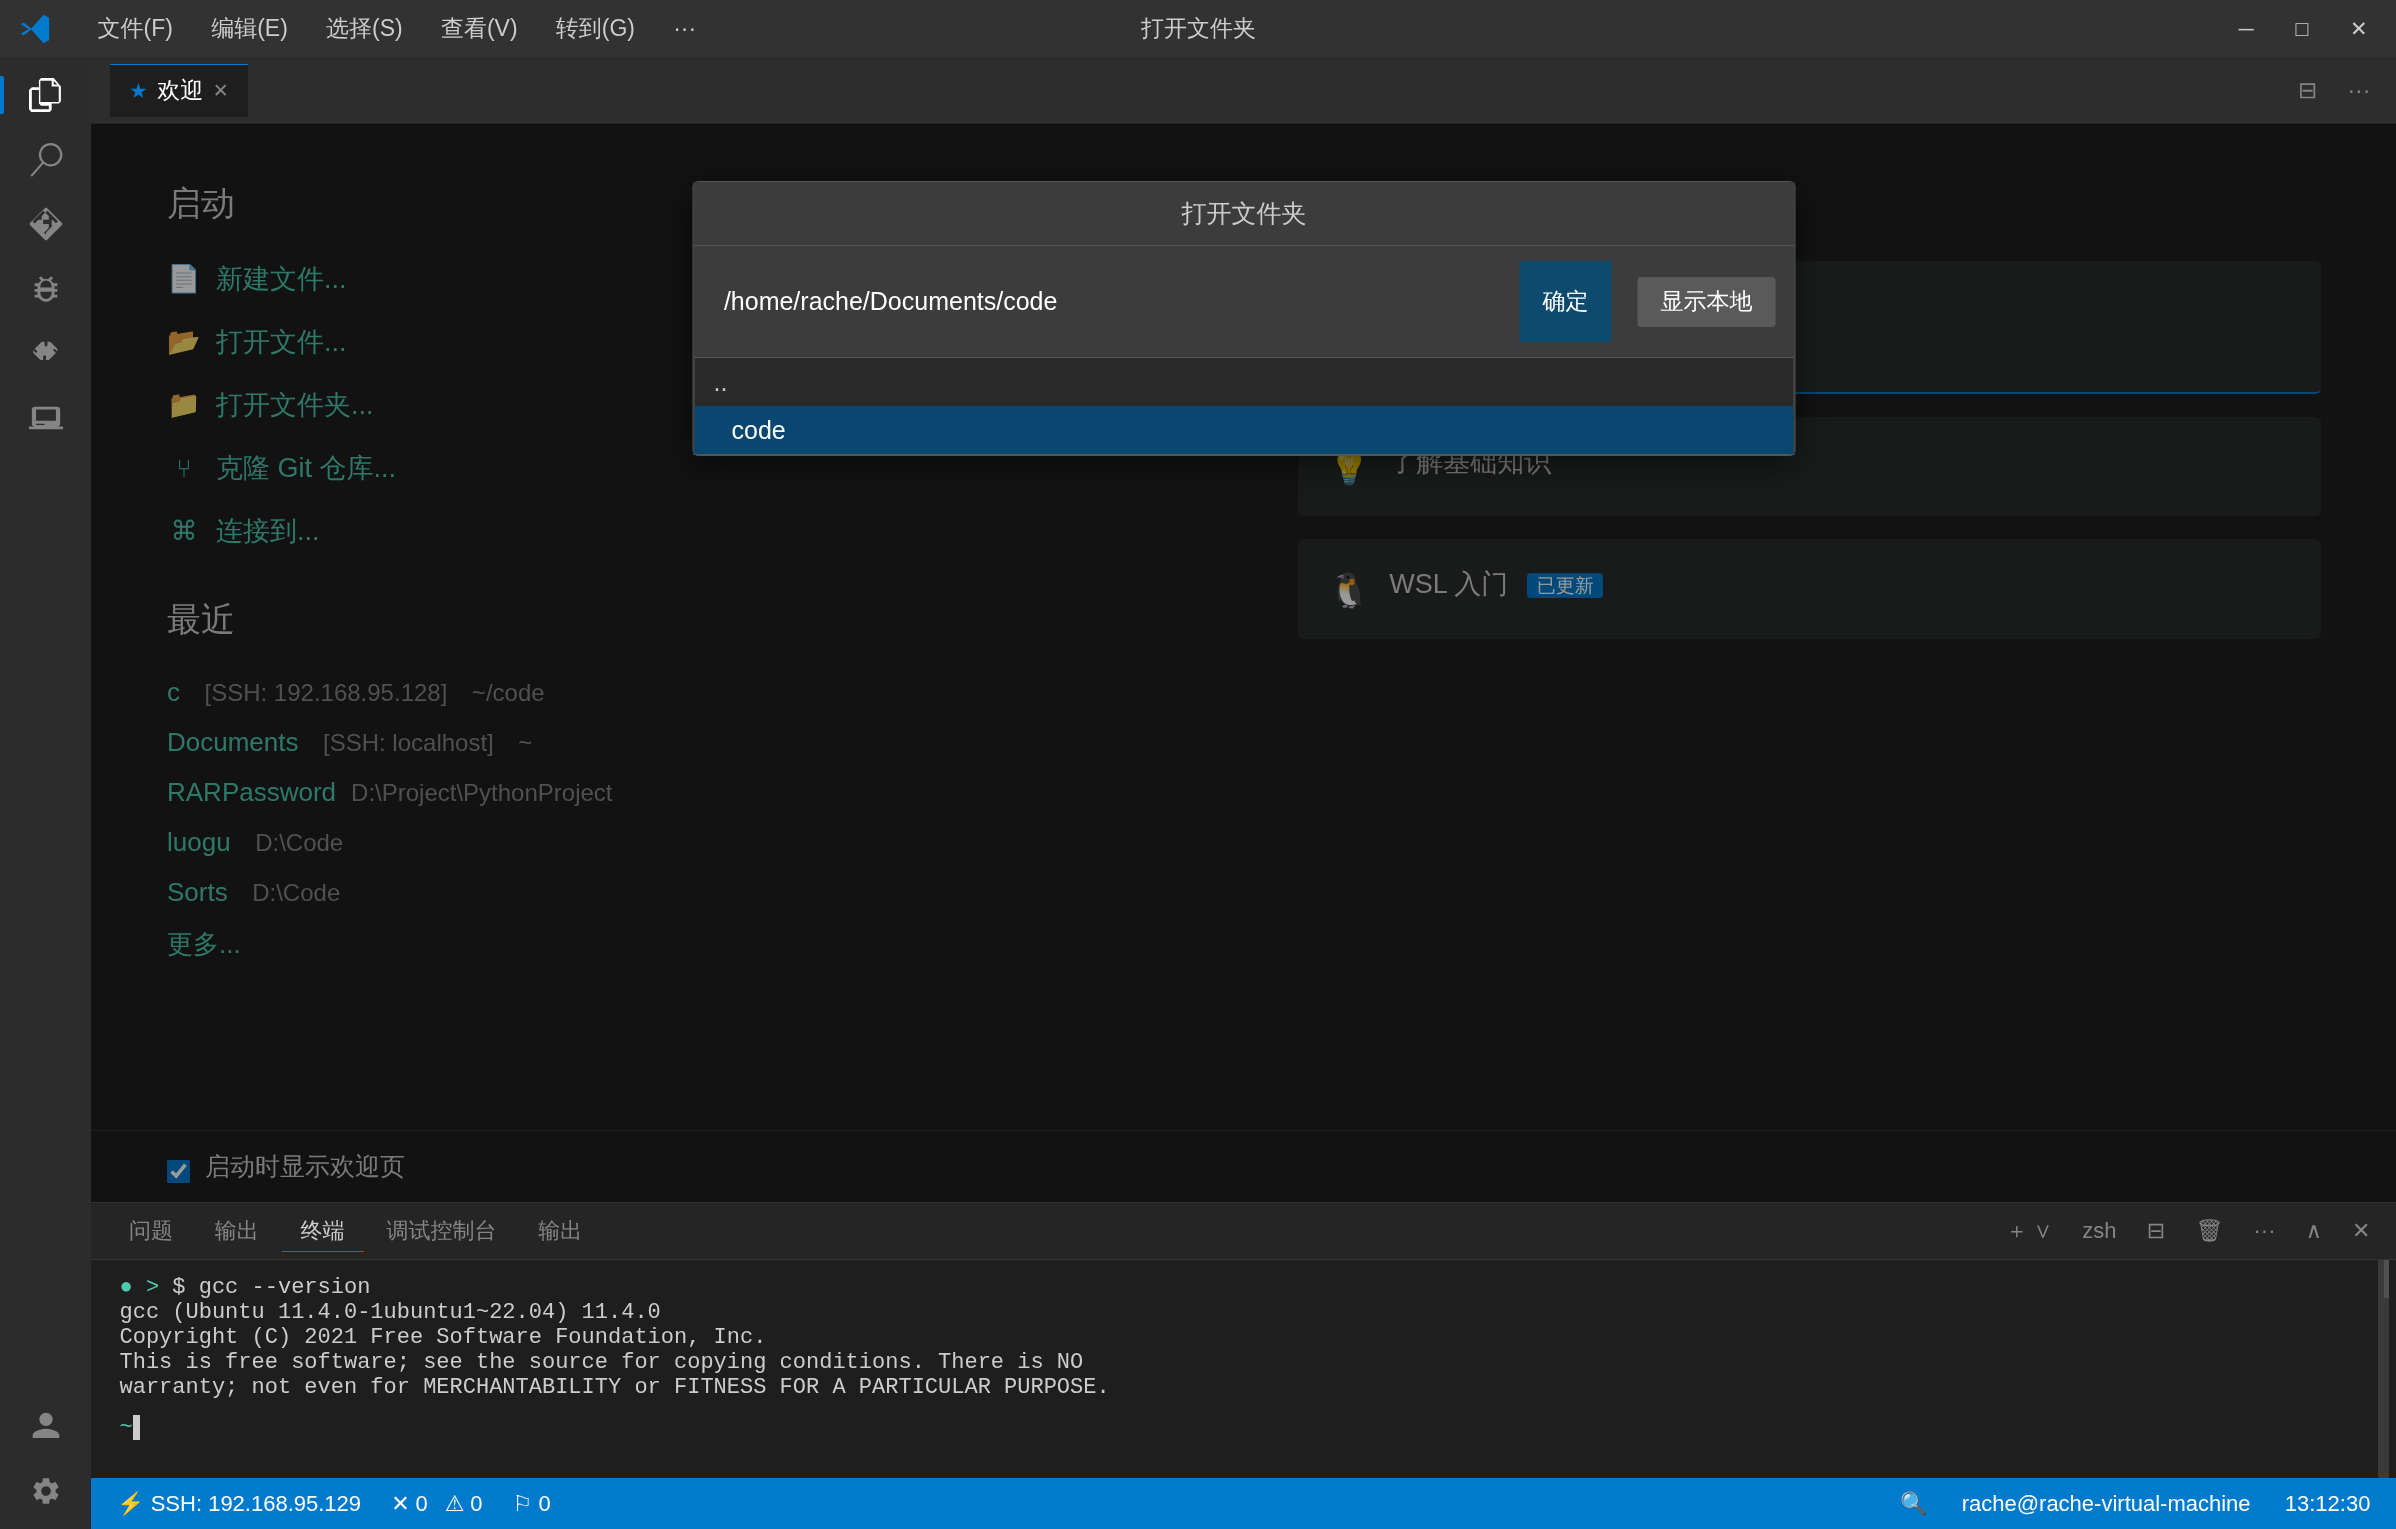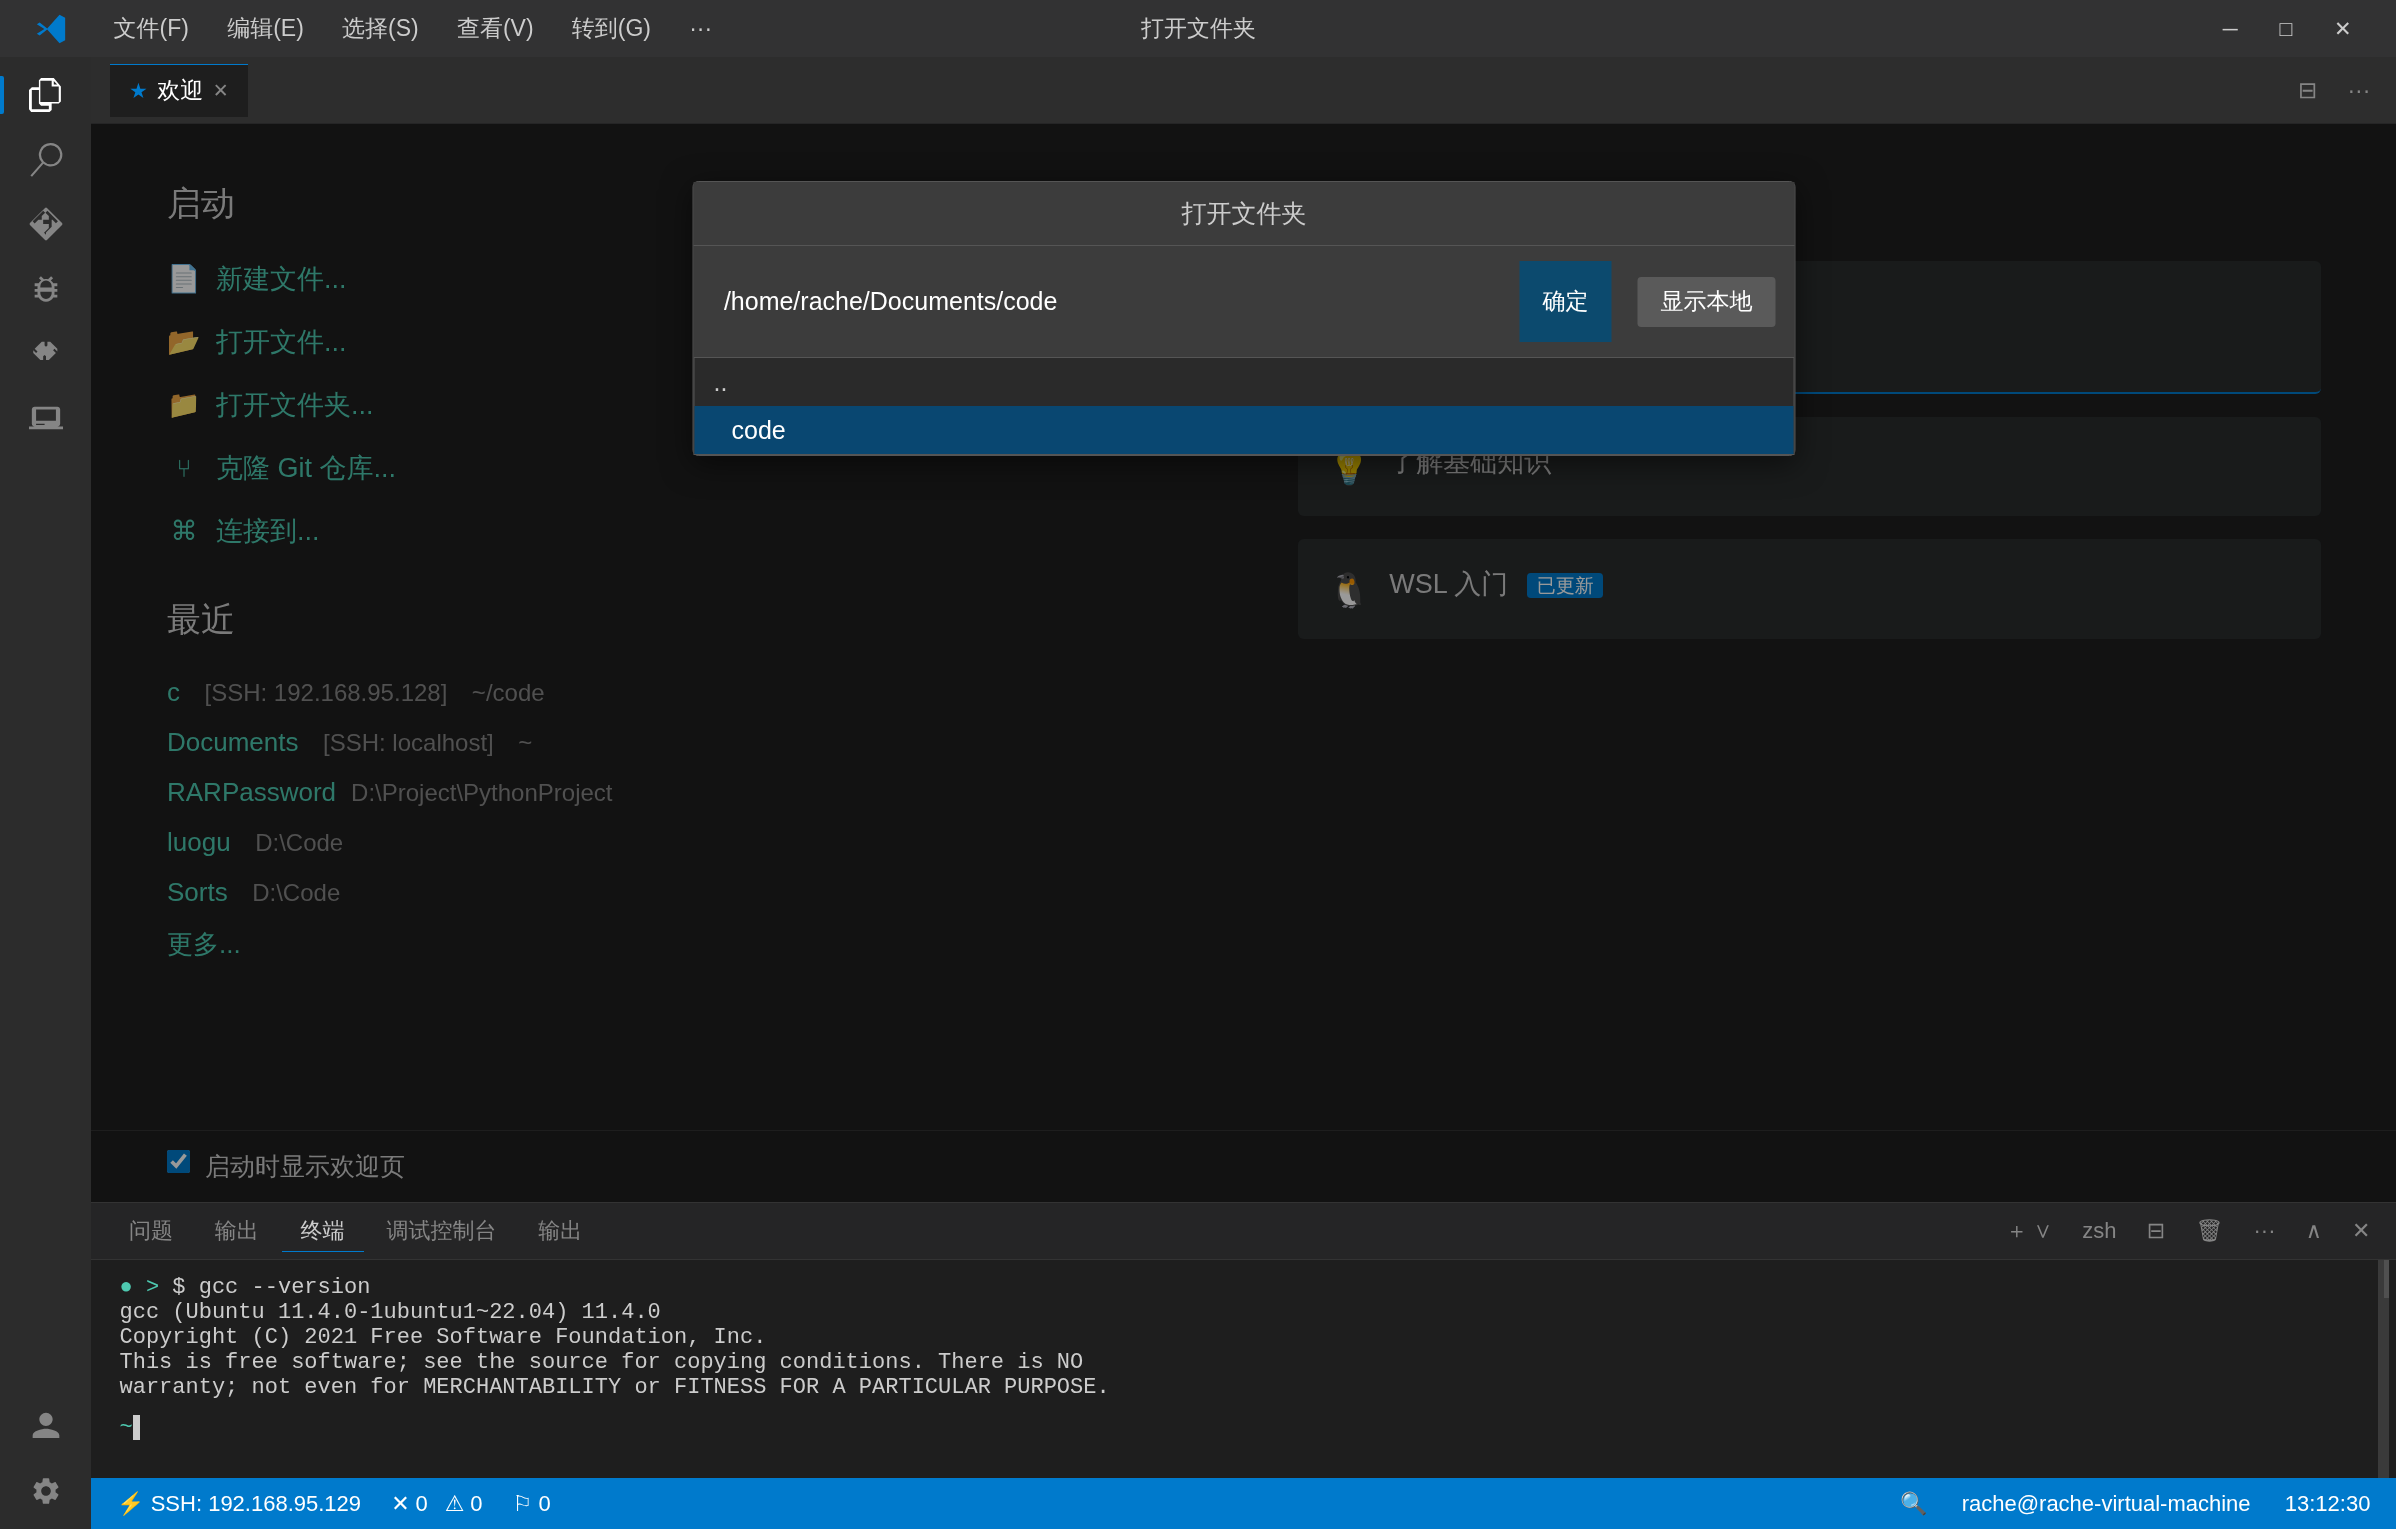--- a/index.html
+++ b/index.html
@@ -19,7 +19,7 @@
       background: #323233;
       display: flex;
       align-items: center;
-      padding: 0 34px;
+      padding: 0 18px;
       gap: 28.5px;
       position: relative;
     }

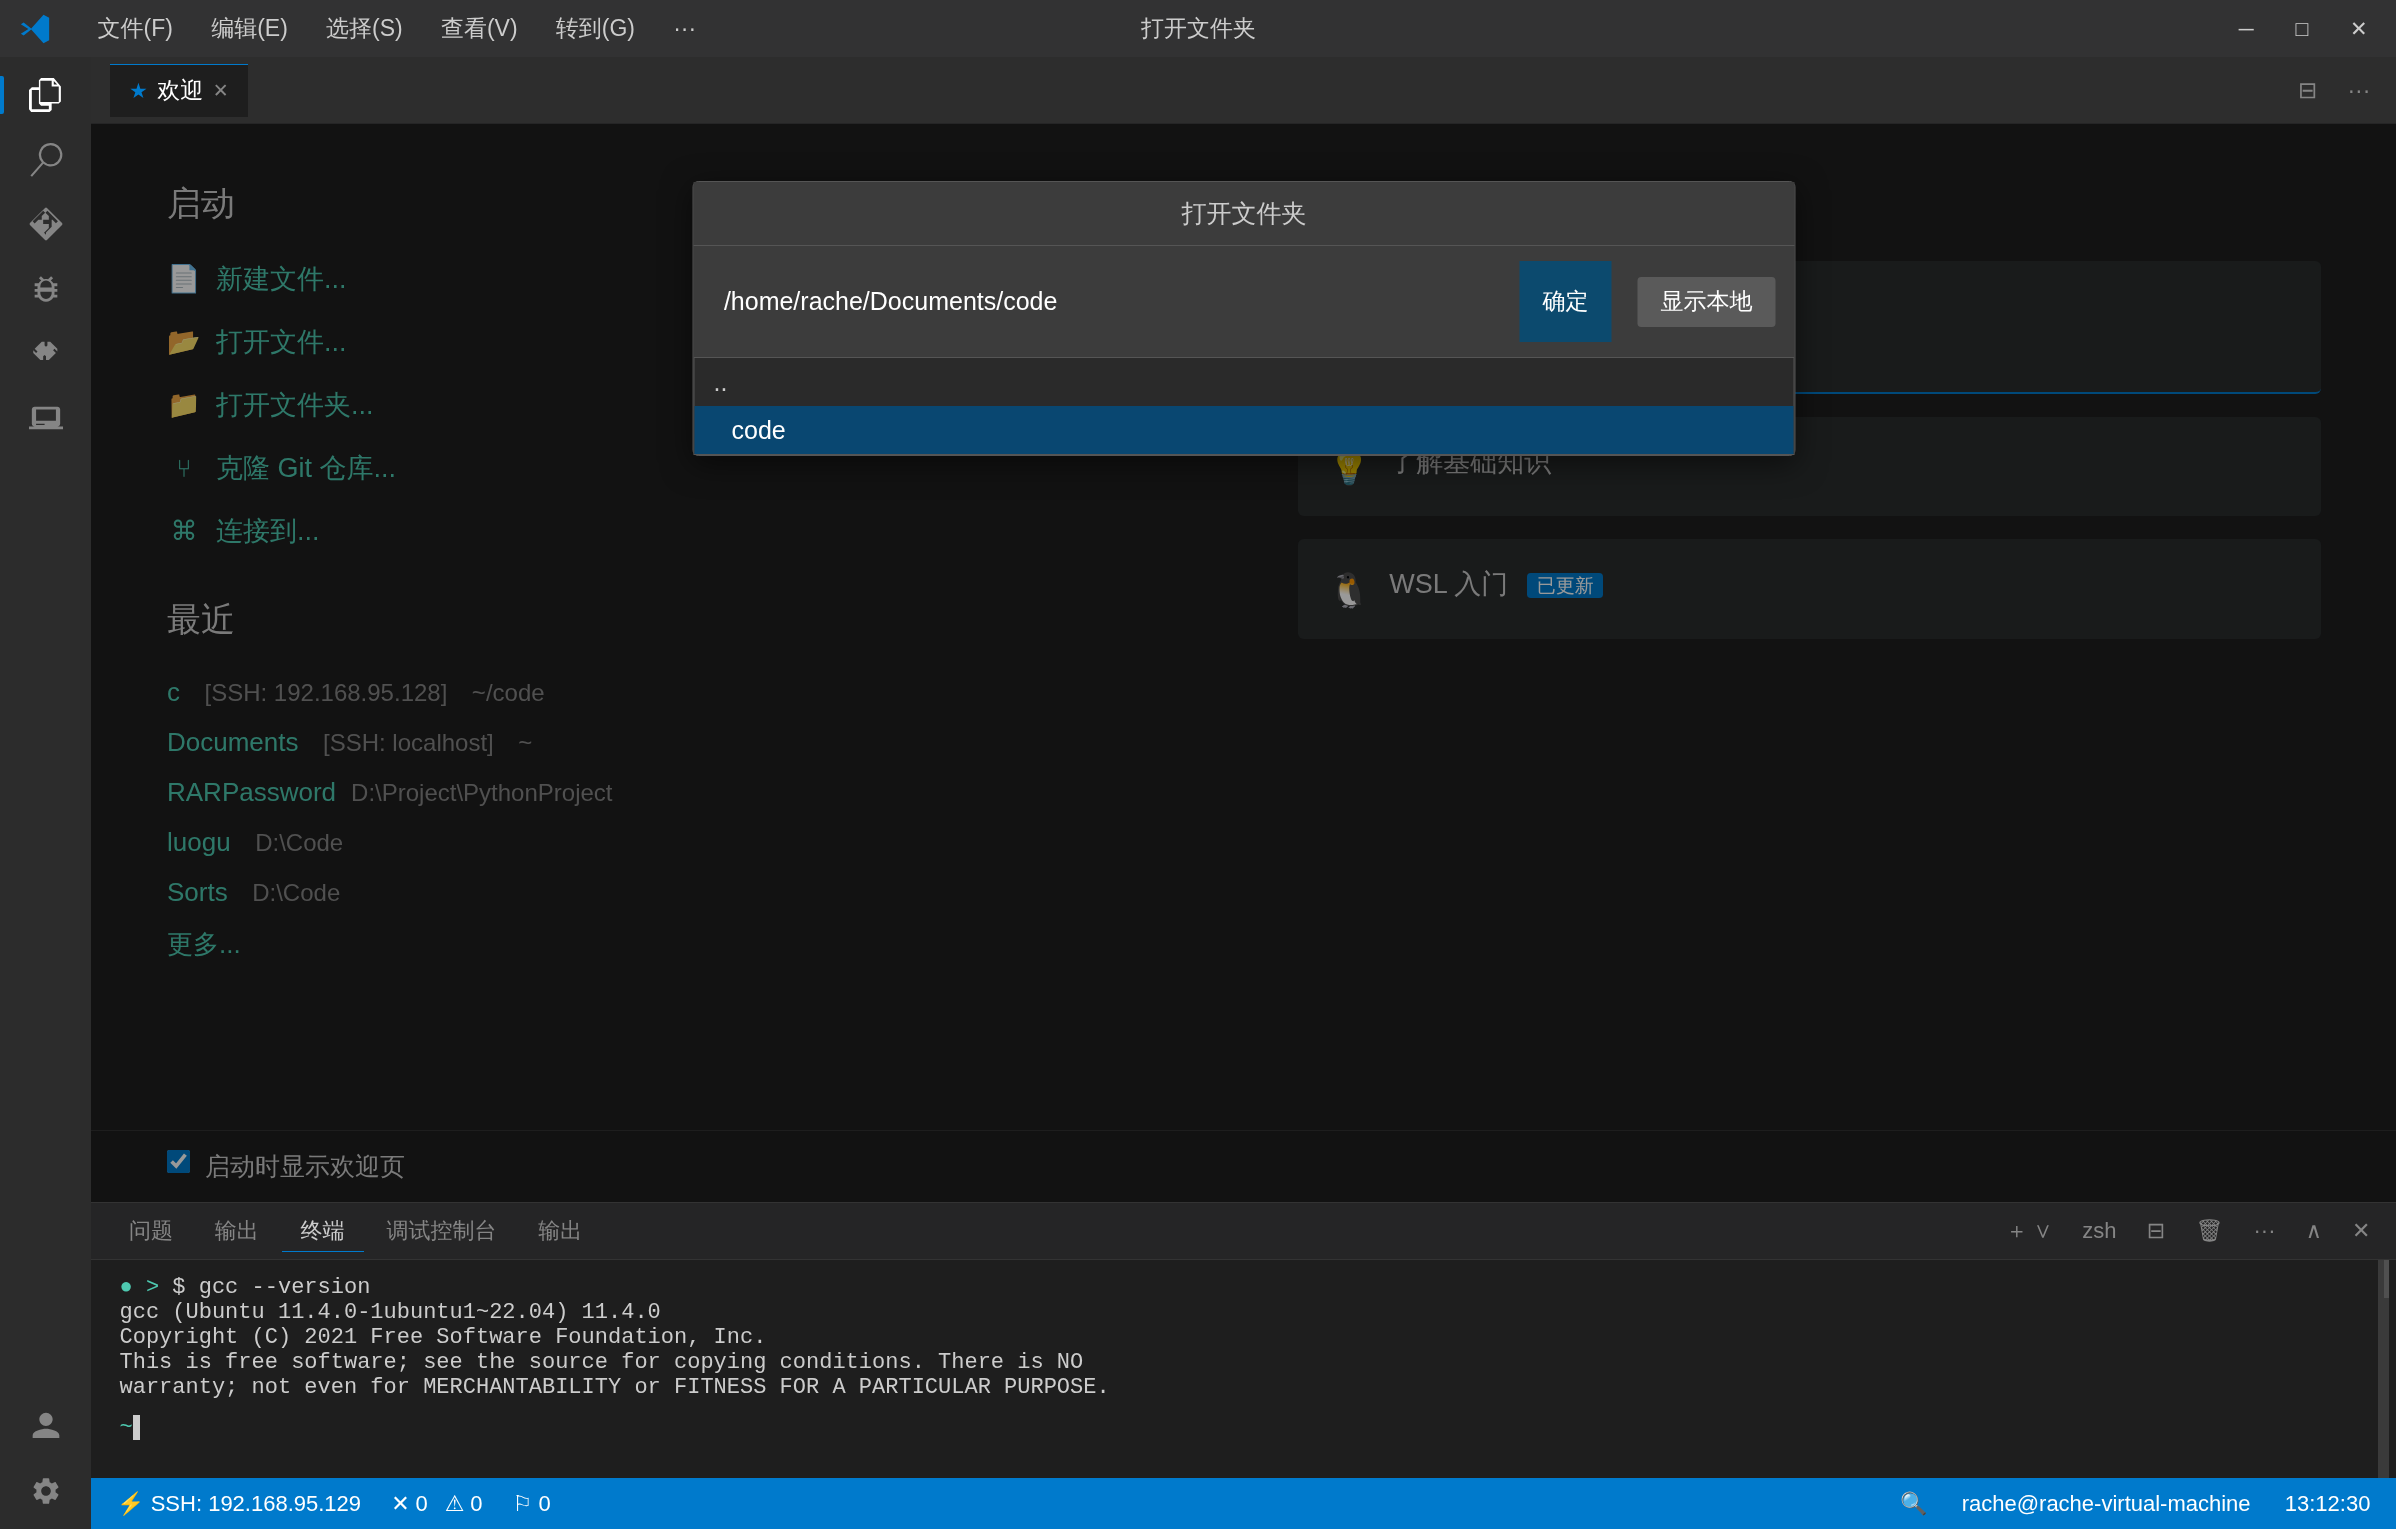--- a/index.html
+++ b/index.html
@@ -265,7 +265,7 @@
     .welcome-footer {
       padding: 19px 76px;
       display: flex;
-      align-items: flex-start;
+      align-items: flex-end;
       gap: 15px;
       border-top: 1px solid #333;
     }

